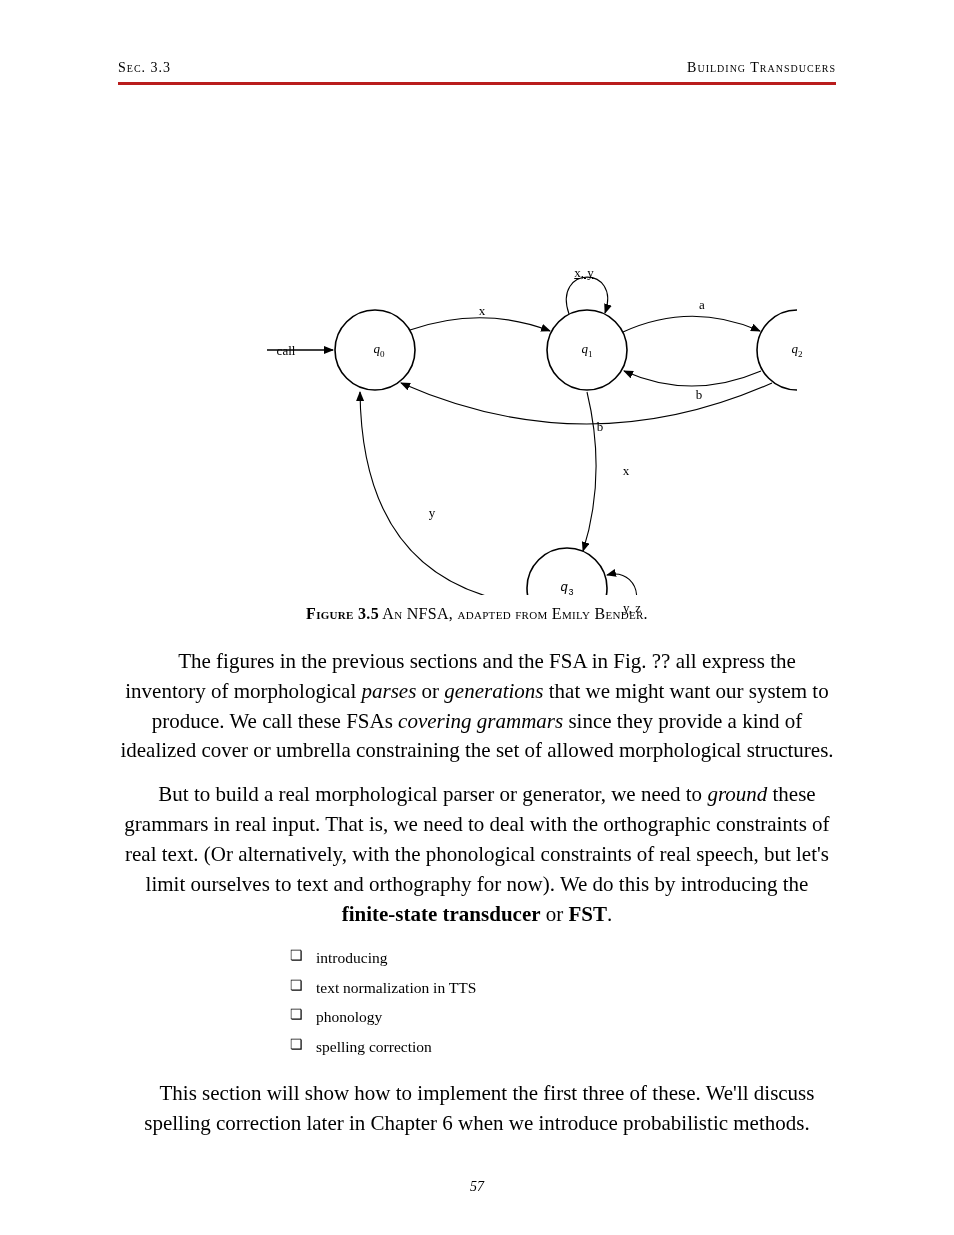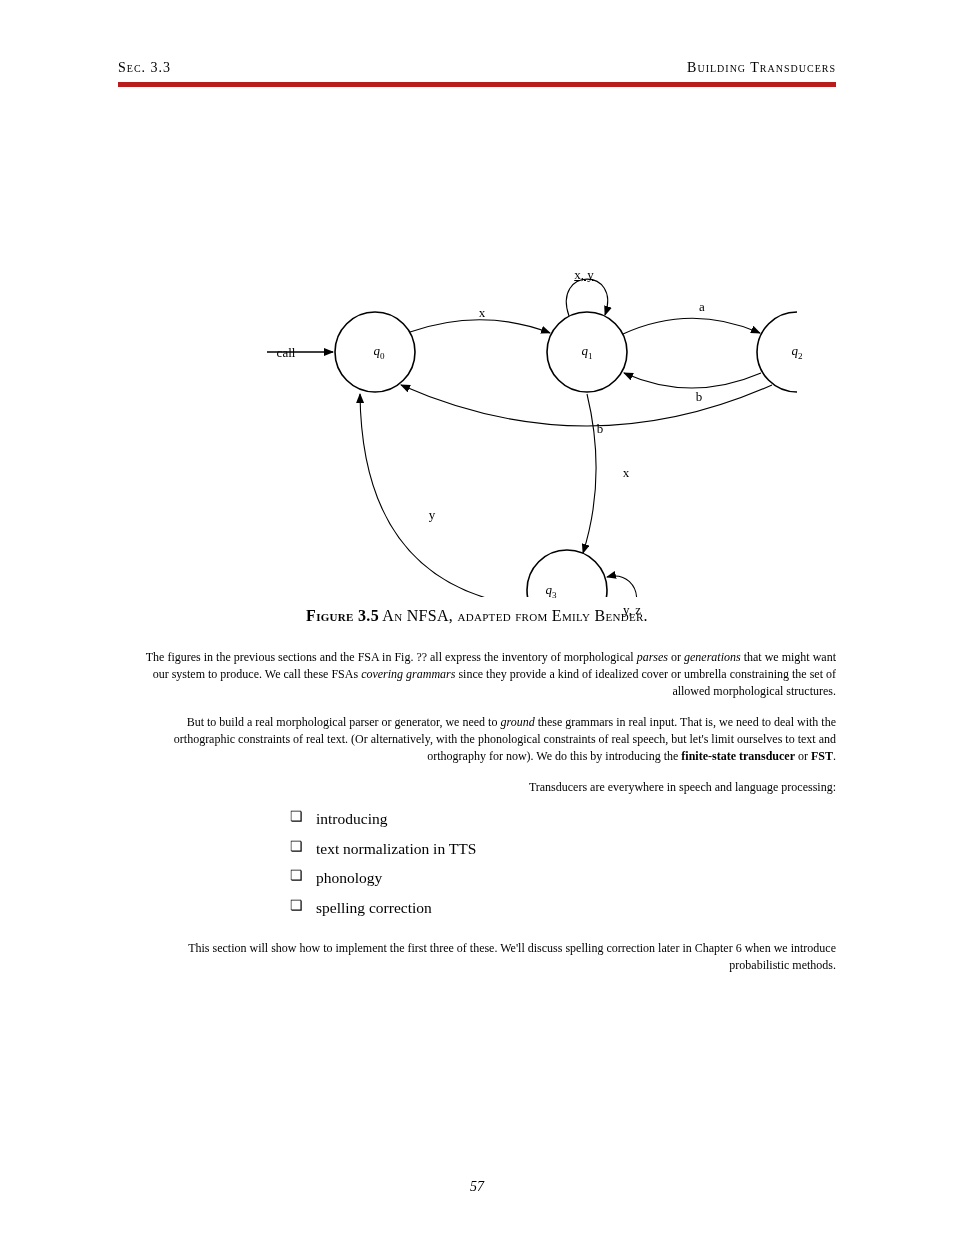--- a/index.html
+++ b/index.html
@@ -21,7 +21,7 @@
       font-size: 14px;
       letter-spacing: 1px;
       padding-bottom: 6px;
-      border-bottom: 5px solid #b91c1c;
+      border-bottom: 3px solid #b91c1c;
       margin-bottom: 40px;
     }
     .figure-container {

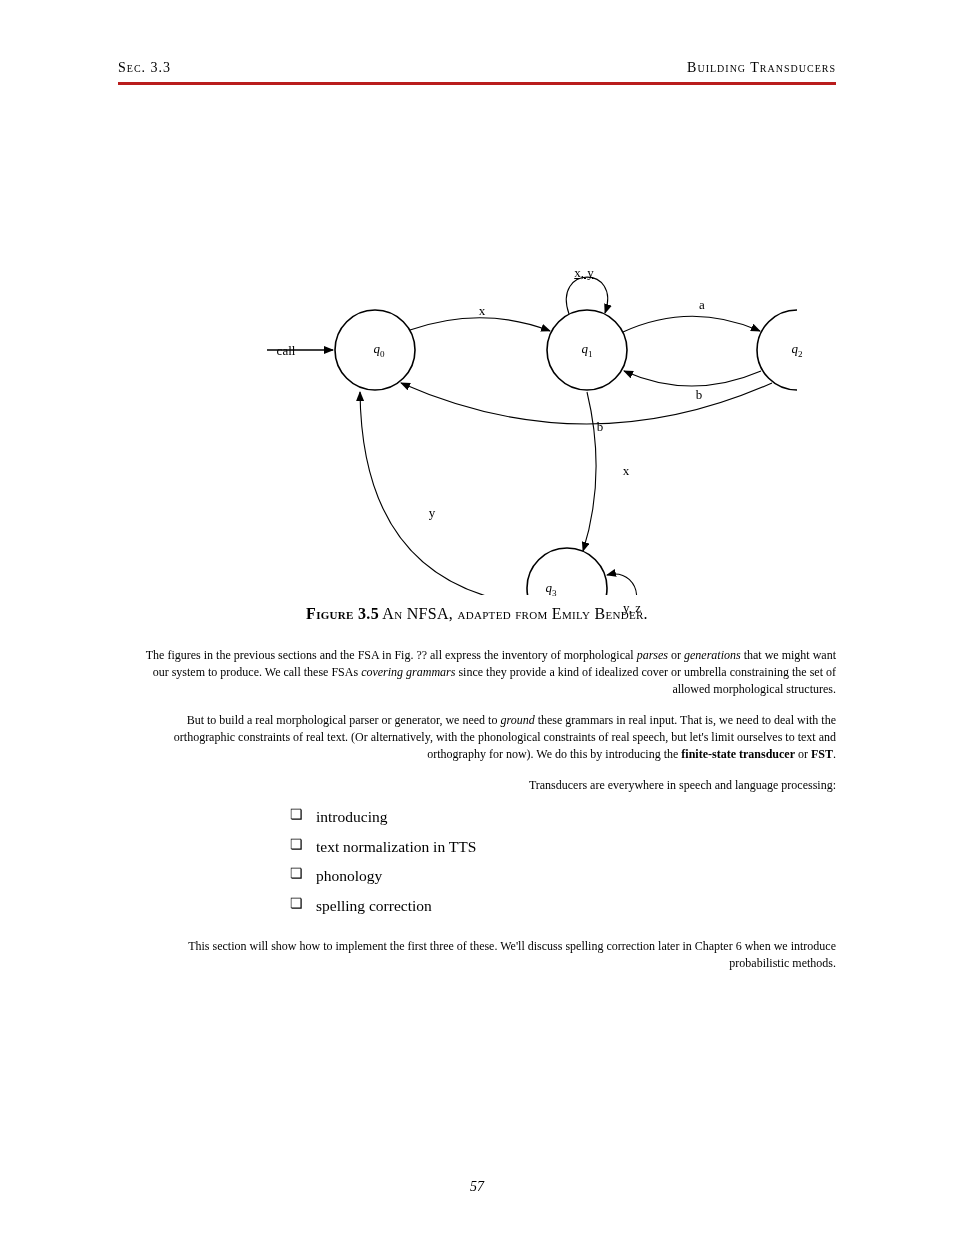--- a/index.html
+++ b/index.html
@@ -42,7 +42,7 @@
     .nl-q0 { left: 178px; top: 216px; width: 88px; }
     .nl-q1 { left: 390px; top: 216px; width: 80px; }
     .nl-q2 { left: 600px; top: 216px; width: 80px; }
-    .nl-q3 { left: 354px; top: 455px; width: 80px; }
+    .nl-q3 { left: 370px; top: 455px; width: 80px; font-family: Liberation Mono, monospace; }
     .edge-label {
       position: absolute;
       font-size: 13px;

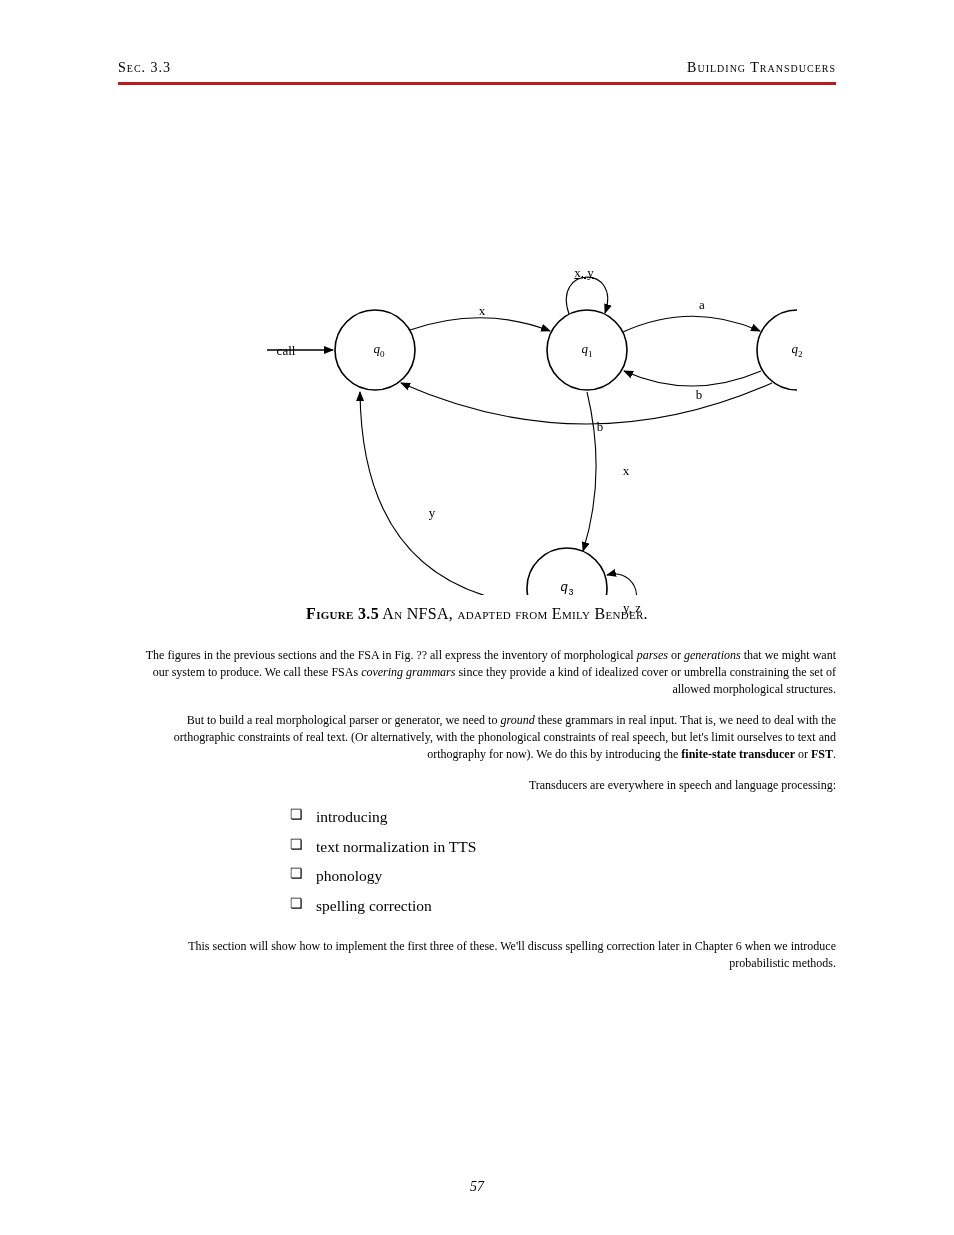--- a/index.html
+++ b/index.html
@@ -66,10 +66,10 @@
       letter-spacing: 0.3px;
     }
     .paragraph {
-      font-size: 12px;
+      font-size: 21px;
       line-height: 1.42;
       margin: 0 0 14px 0;
-      text-align: right;
+      text-align: center;
     }
     .paragraph.indent {
       text-indent: 20px;

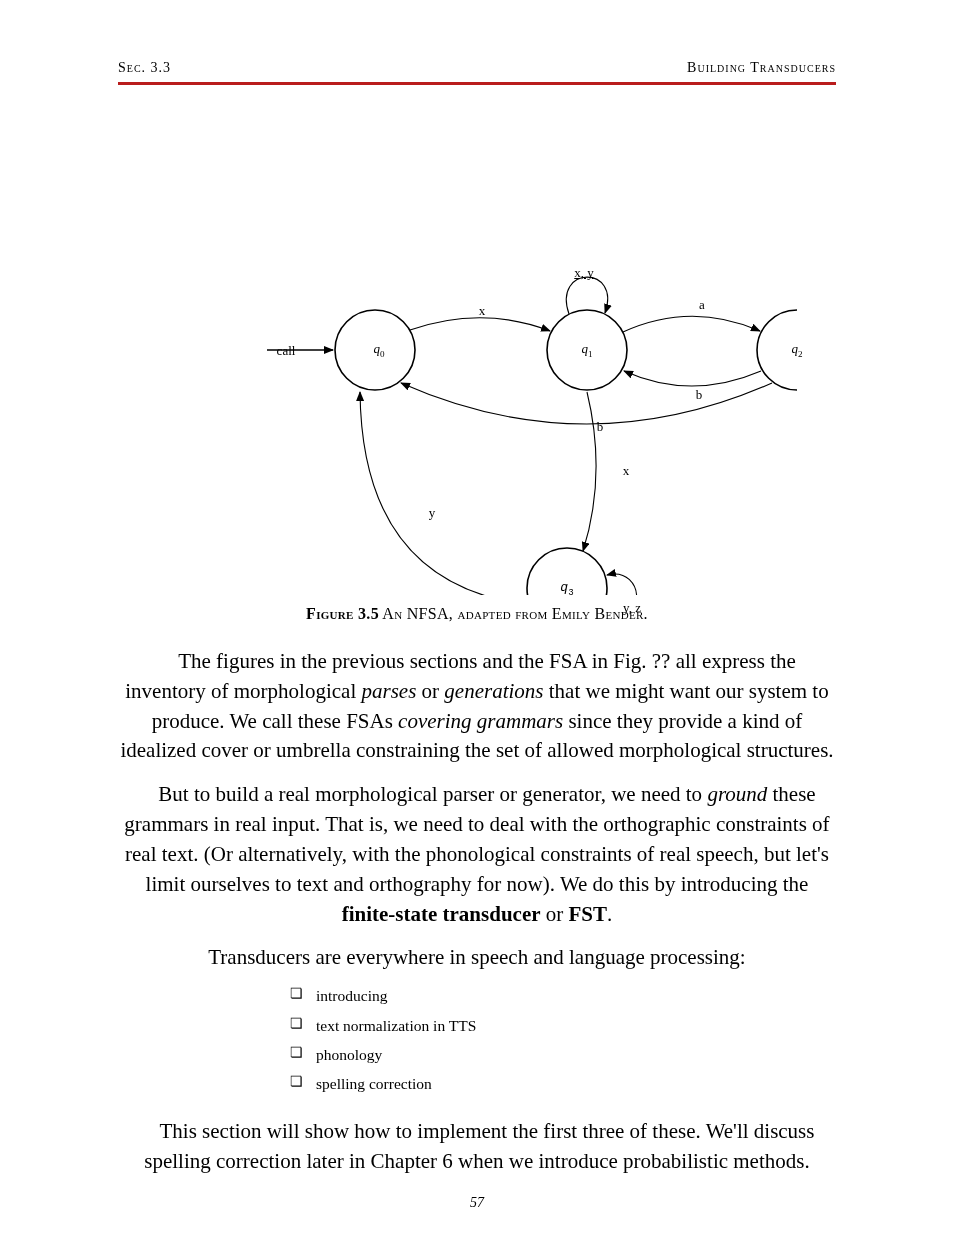--- a/index.html
+++ b/index.html
@@ -186,7 +186,6 @@
     </p>
 
 
-    <p class="paragraph" style="margin-bottom:4px;">Transducers are everywhere in speech and language processing:</p>
 
     <ul class="bulleted">
       <li>introducing</li>

